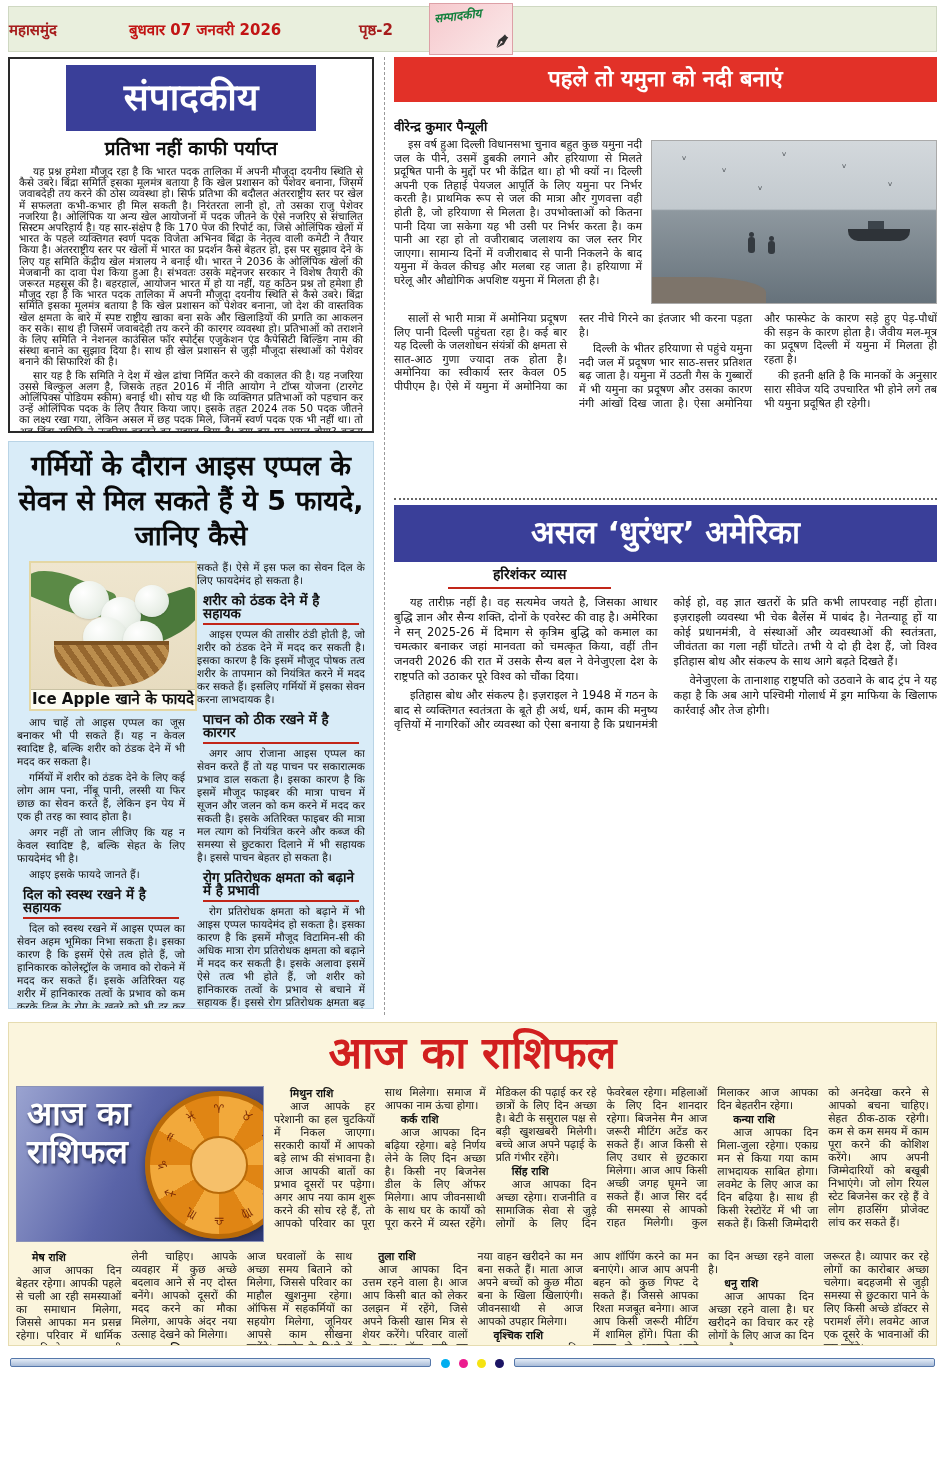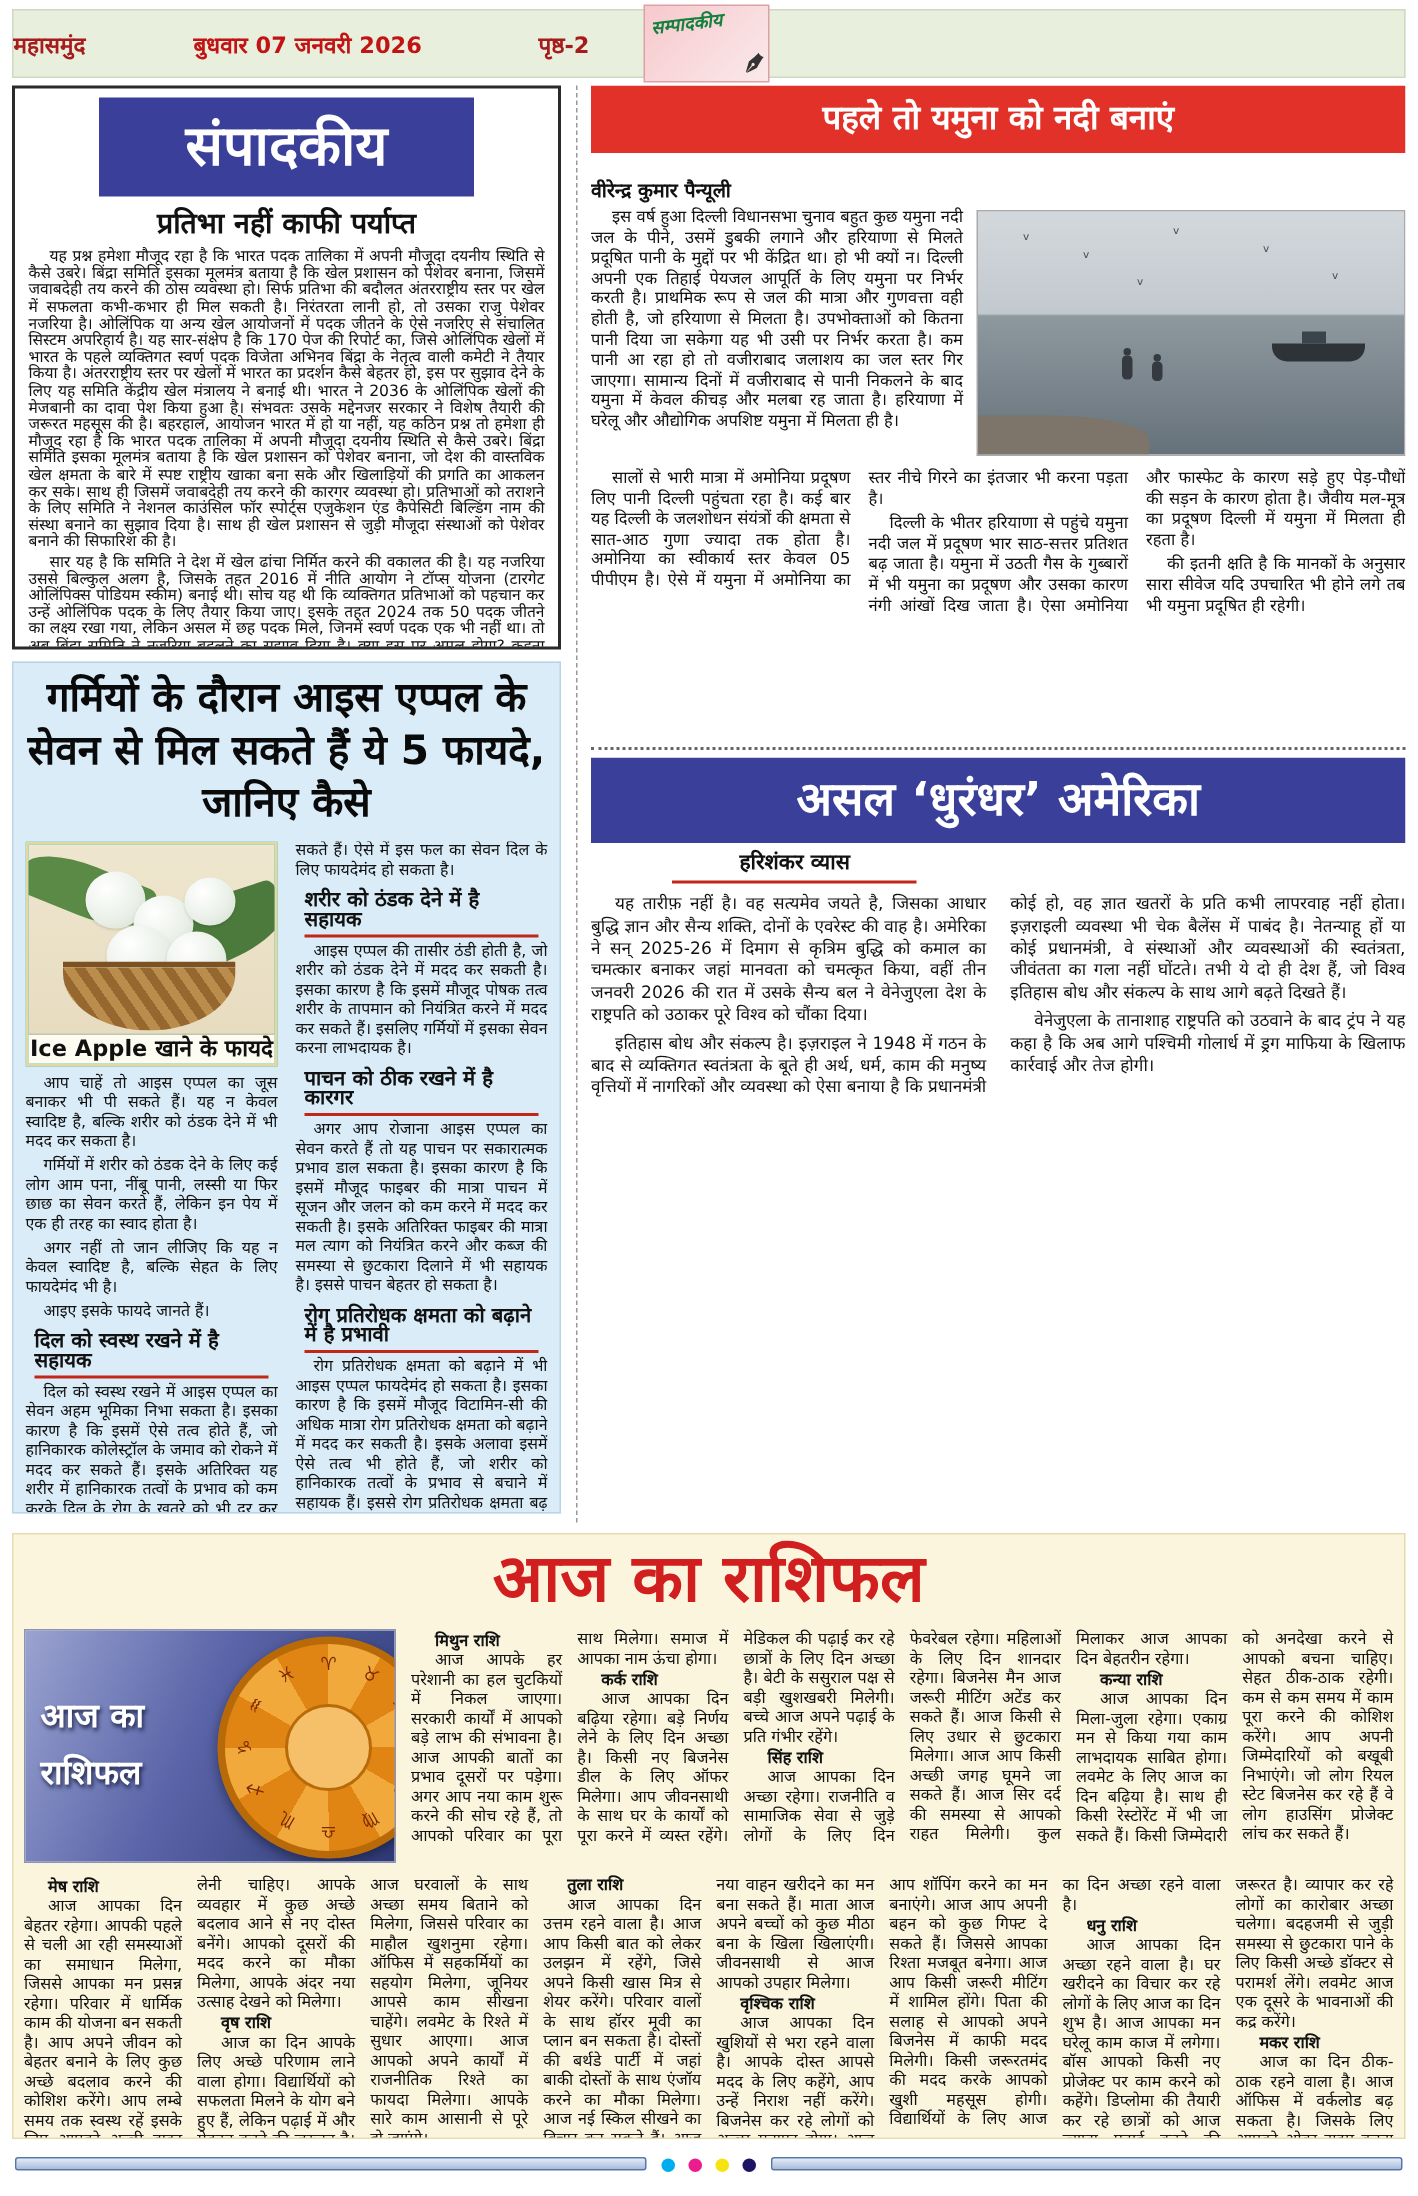--- a/index.html
+++ b/index.html
@@ -44,7 +44,7 @@
   .ice-cols{column-count:2;column-gap:12px;height:482px;font-size:10.6px;line-height:13px;text-align:justify;overflow:hidden}
   .ice-cols p{margin:0 0 3px;text-indent:12px}
   .ice-cols p.lead{text-indent:12px}
-  figure.ice-fig{margin:0 0 5px;break-inside:avoid;border:2px solid #e4d7a4;background:#14b8a6;width:100%}
+  figure.ice-fig{margin:0 12px 5px;break-inside:avoid;border:2px solid #e4d7a4;background:#ec4899;width:100%}
   .ice-art{height:126px;position:relative;overflow:hidden;background:linear-gradient(#efe6cf,#e7dcc0)}
   .leaf{position:absolute;background:#4c7a3c;border-radius:50% 6px 50% 6px}
   .leaf.l1{width:120px;height:44px;right:-8px;top:40px;transform:rotate(-18deg)}

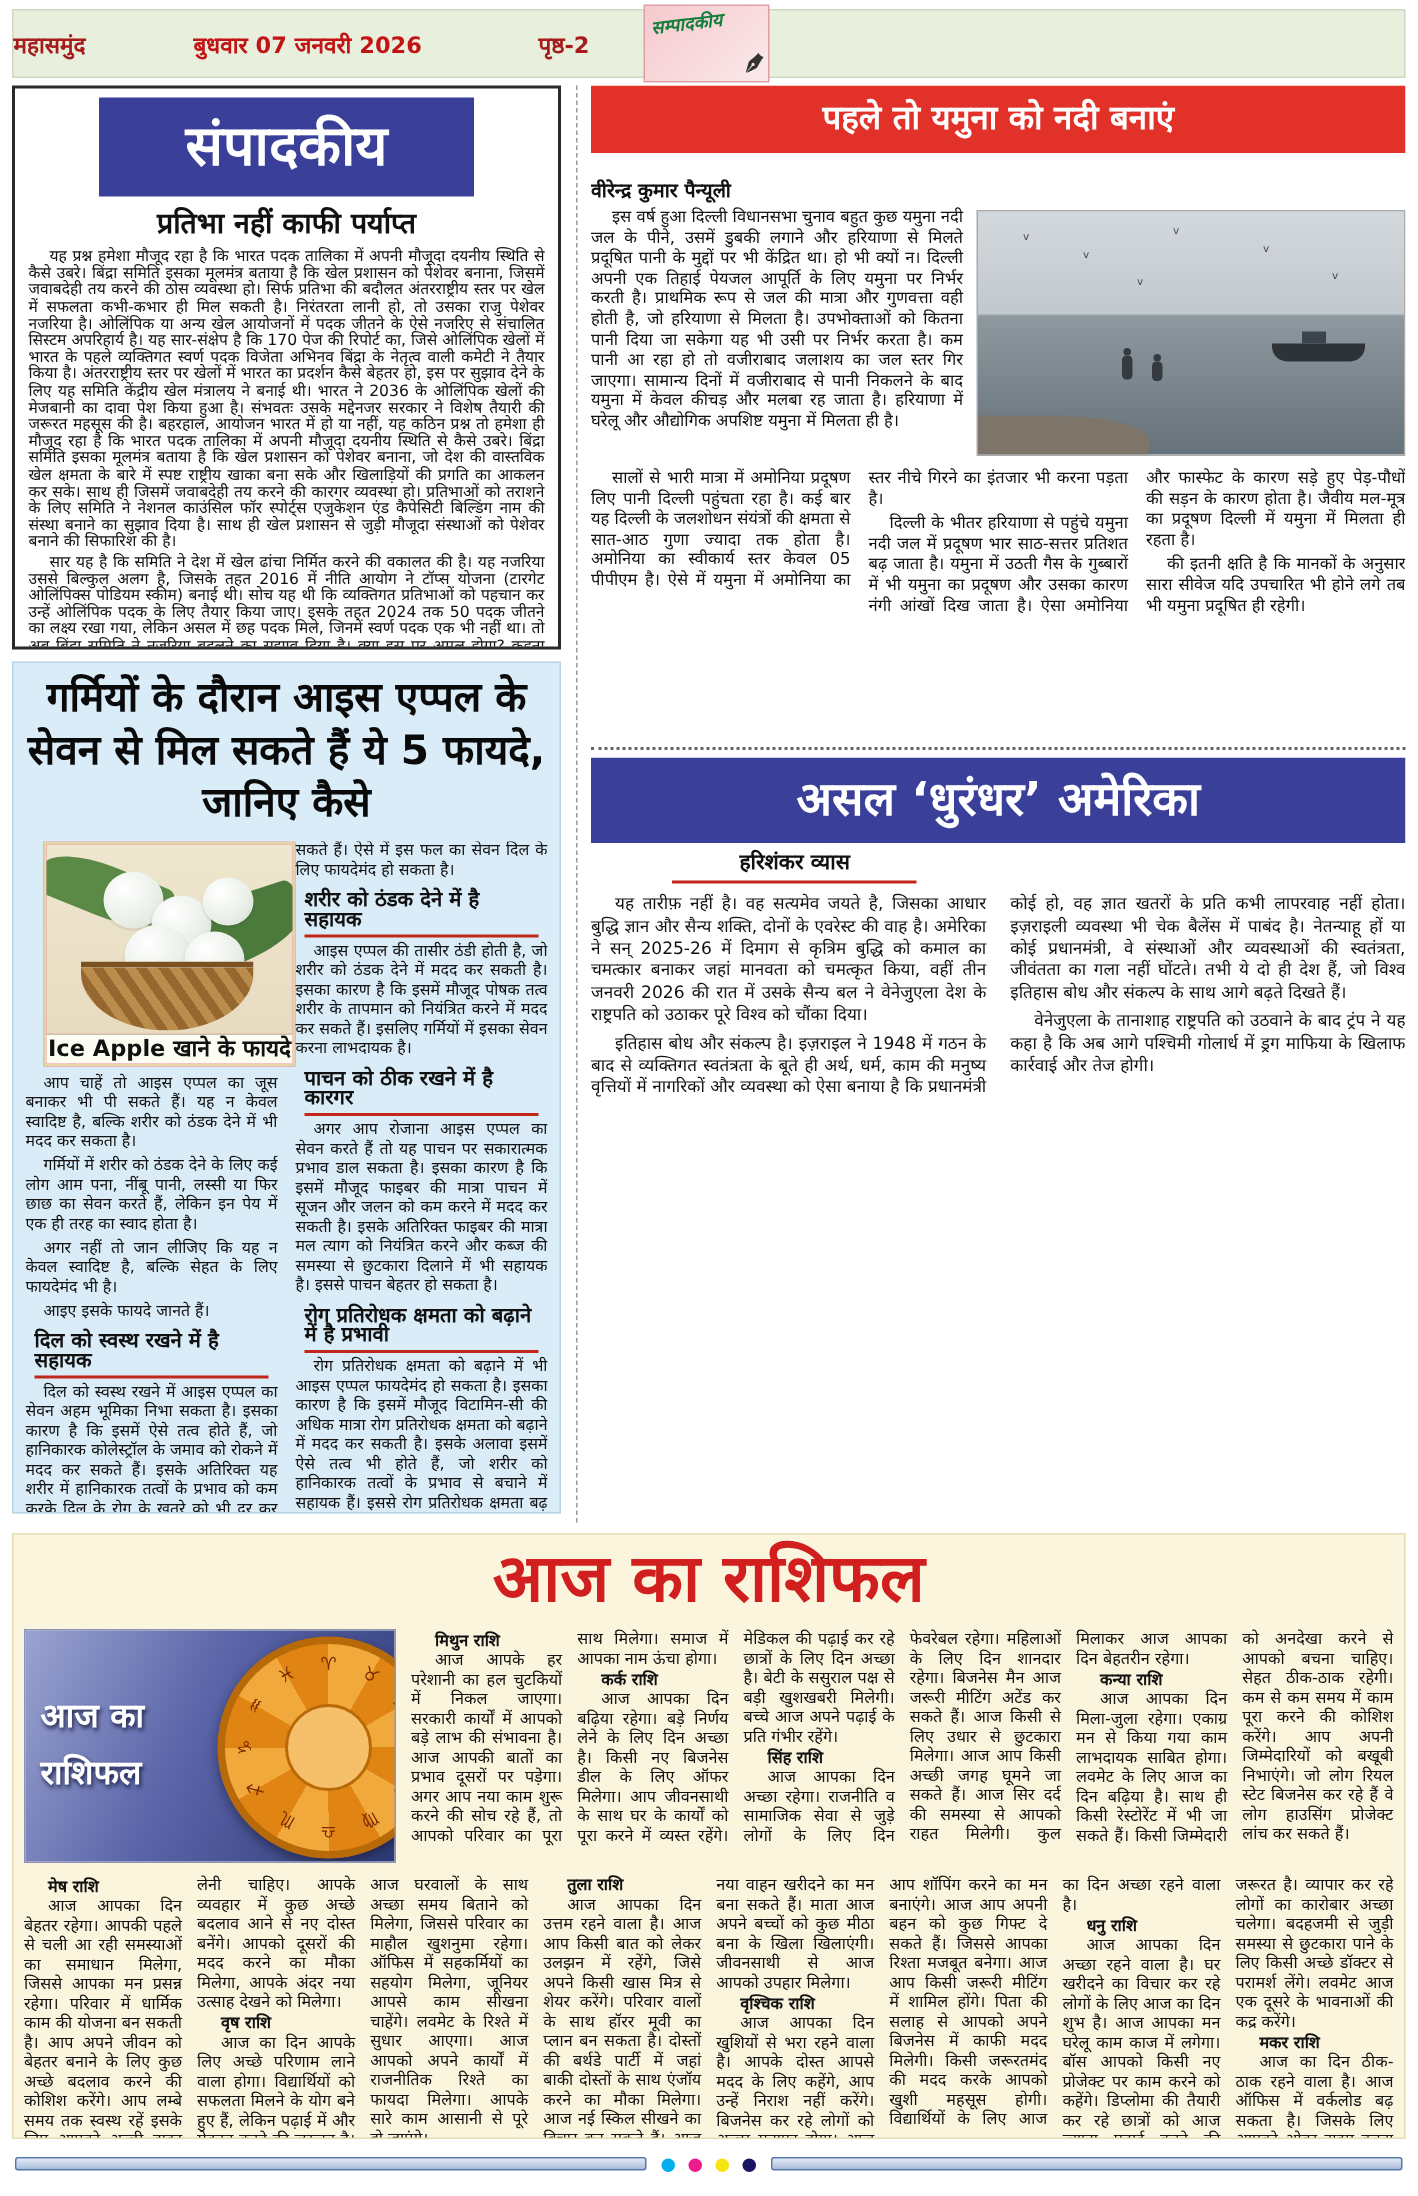--- a/index.html
+++ b/index.html
@@ -90,7 +90,7 @@
   .a-cols p{margin:0 0 4px;text-indent:16px}
 
   
-  .horoscope{margin:7px 8px 0;background:var(--cream);border:1px solid #e6dcb0;padding:4px 7px;height:404px;overflow:hidden}
+  .horoscope{margin:7px 8px 0;background:var(--cream);border:1px solid #e6dcb0;padding:4px 7px;height:324px;overflow:hidden}
   .h-headline{color:var(--paper-red);text-align:center;font-size:44px;font-weight:bold;margin:0 0 7px;line-height:52px}
   .h-top{display:flex;gap:10px;height:156px}
   .h-graphic{width:248px;flex:none;position:relative;overflow:hidden;border:1px solid #8b93b8;

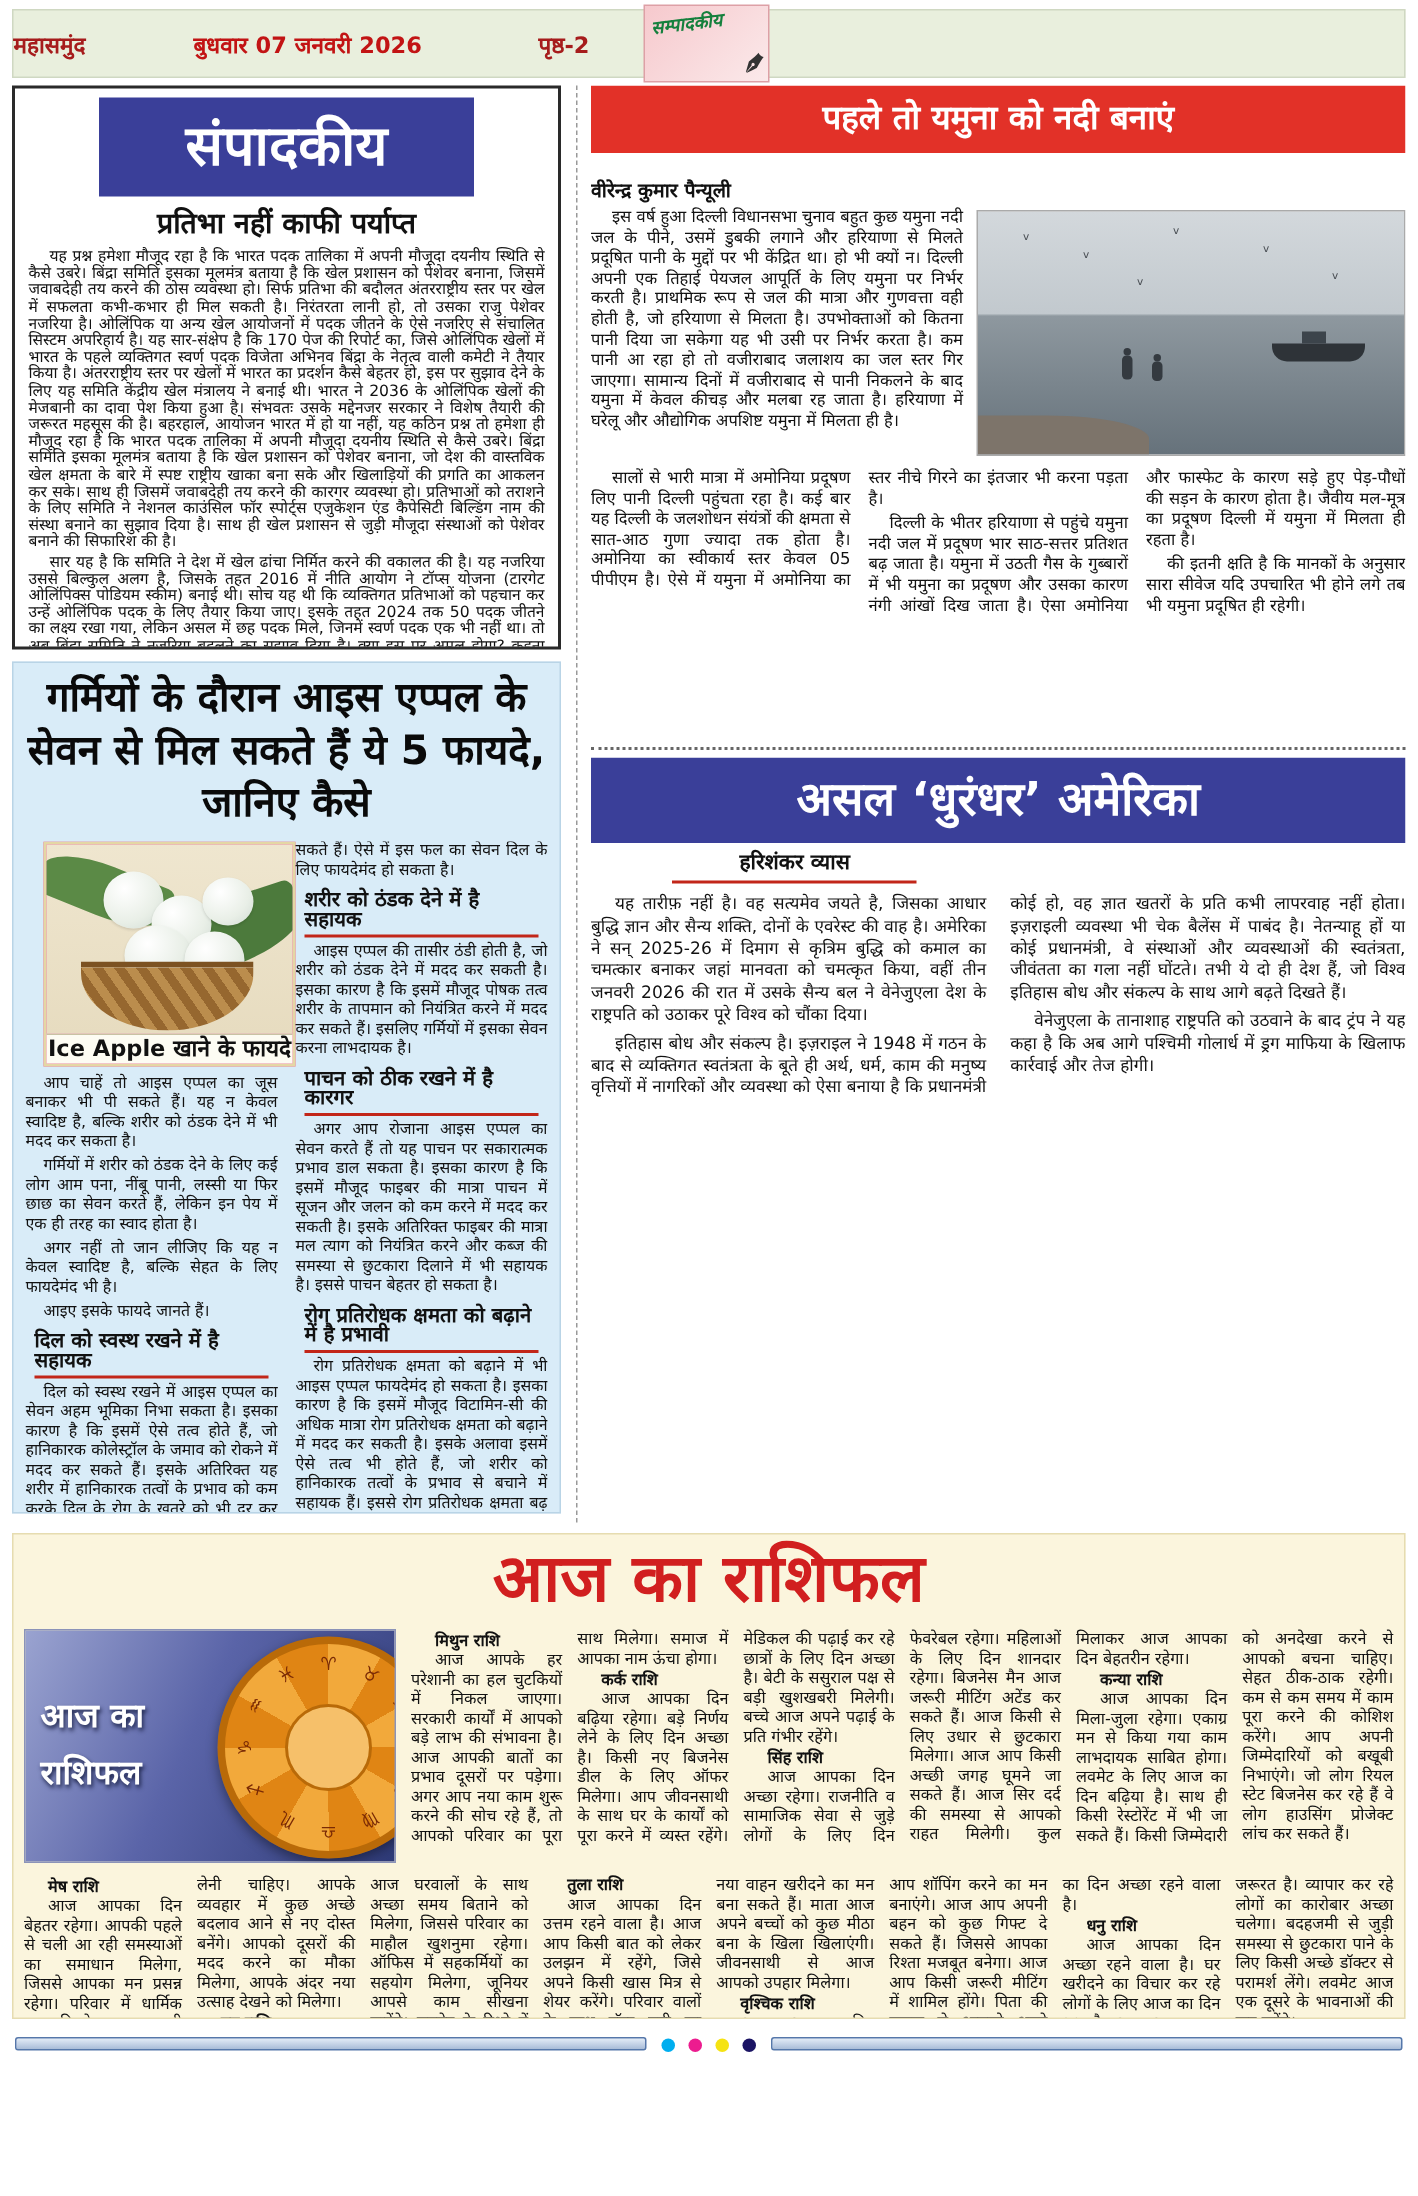--- a/index.html
+++ b/index.html
@@ -95,7 +95,7 @@
   .h-top{display:flex;gap:10px;height:156px}
   .h-graphic{width:248px;flex:none;position:relative;overflow:hidden;border:1px solid #8b93b8;
              background:linear-gradient(115deg,#9aa3d0 0%,#5a64a8 45%,#2e3a77 100%)}
-  .h-gtitle{position:absolute;left:10px;top:39px;color:#fff;font-weight:bold;font-size:22px;line-height:38px;
+  .h-gtitle{position:absolute;left:10px;top:8px;color:#fff;font-weight:bold;font-size:33px;line-height:38px;
             text-shadow:1px 2px 3px #1b2247}
   .h-gtitle span{display:block}
   .wheel{position:absolute;right:-30px;top:4px;width:148px;height:148px;border-radius:50%;border:5px solid #b96a08;

